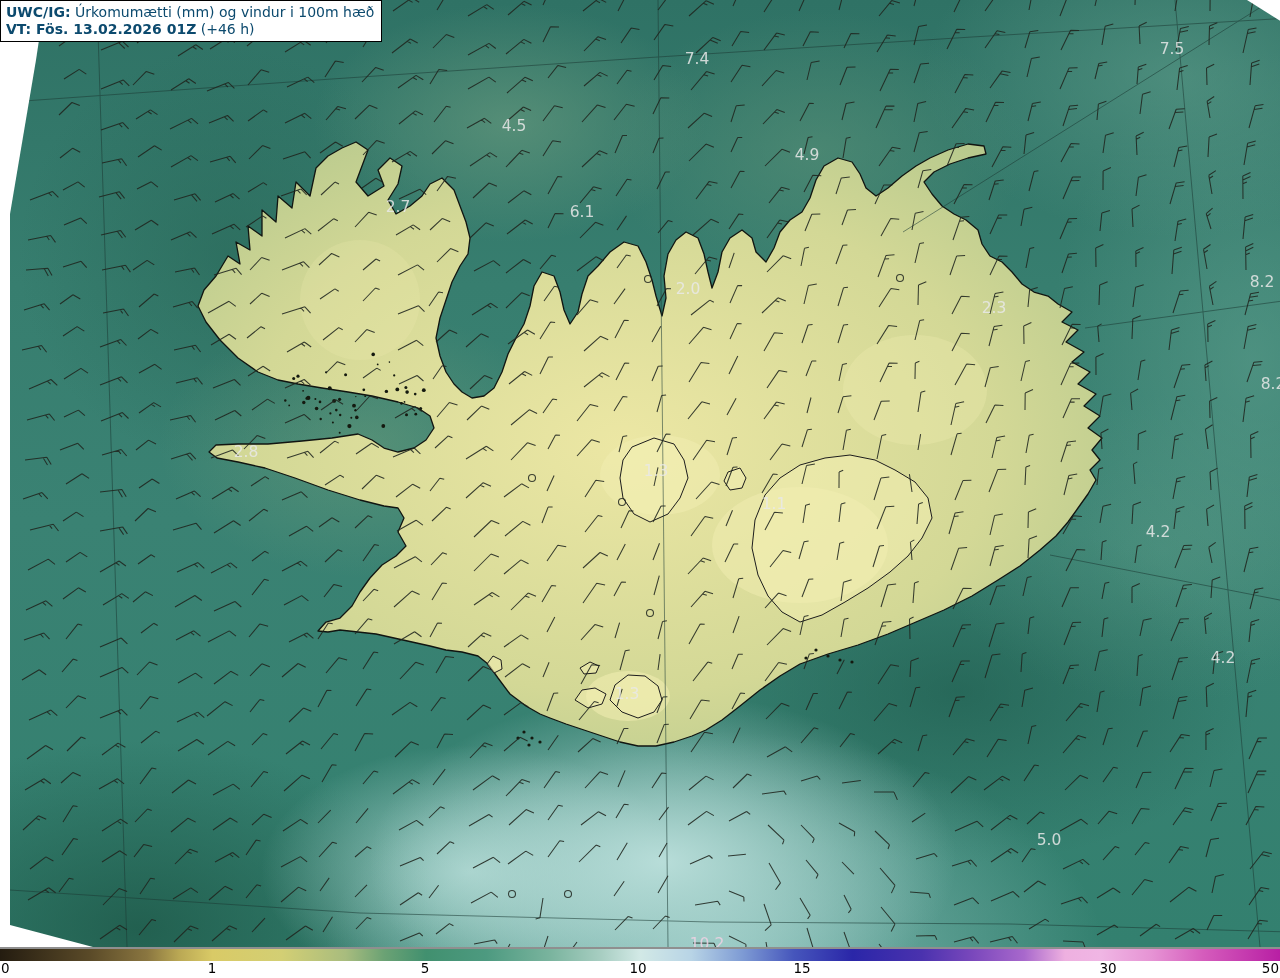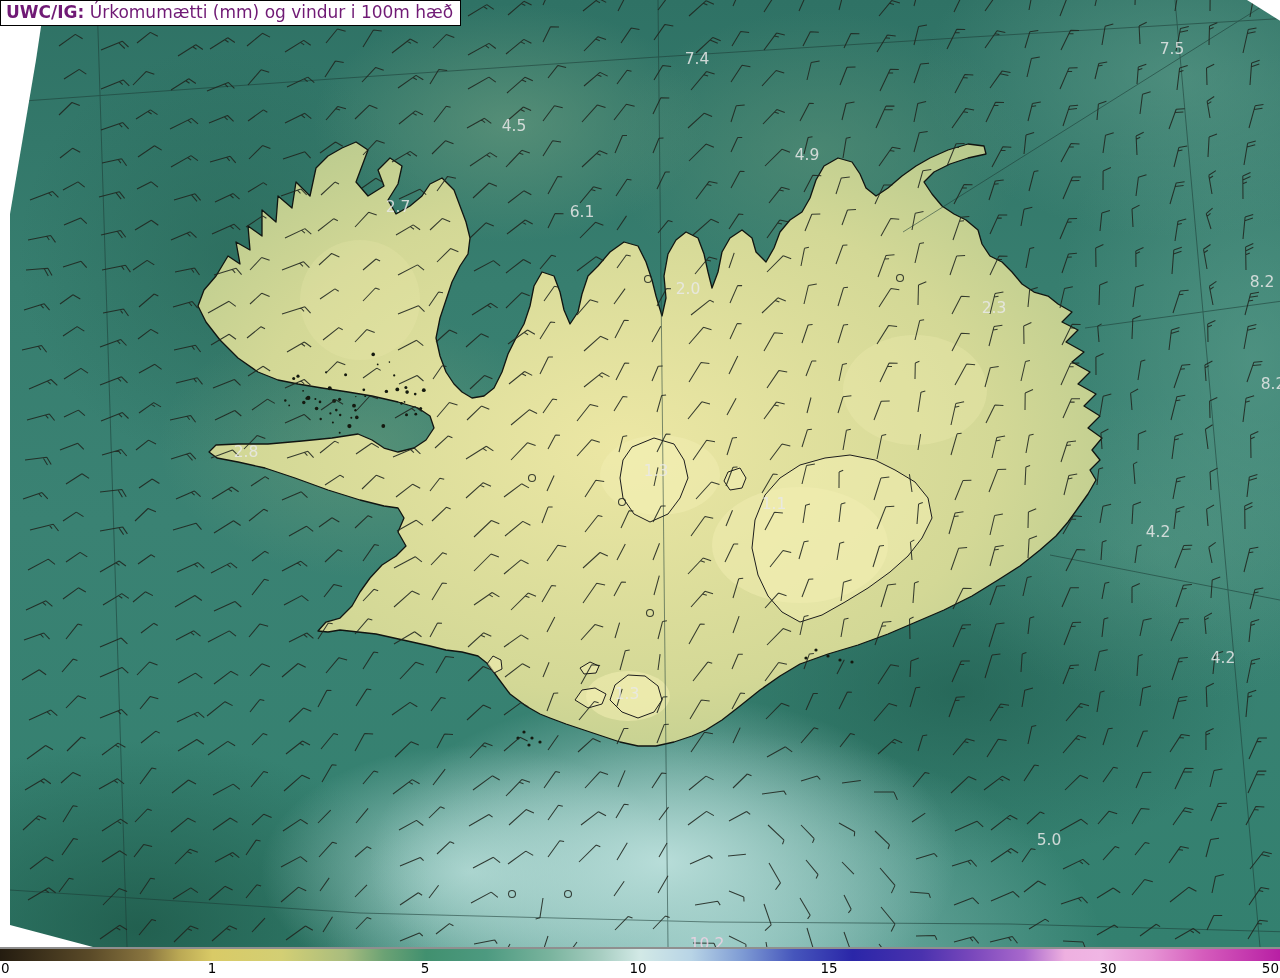--- a/index.html
+++ b/index.html
@@ -25,7 +25,7 @@
   .map svg{position:absolute;left:0;top:0;}
   
   .titlebox{position:absolute;left:0;top:0;background:#fff;border:1px solid #000;
-            padding:3px 7px 4px 5px;font-size:17px;line-height:16.5px;color:#701a75;white-space:nowrap;z-index:5;}
+            padding:3px 7px 4px 5px;font-size:14px;line-height:16.5px;color:#0c4a6e;white-space:nowrap;z-index:5;}
   .titlebox b{font-weight:bold;}
   
   .colorbar{position:absolute;left:0;top:947px;width:1280px;height:31px;background:#fff;

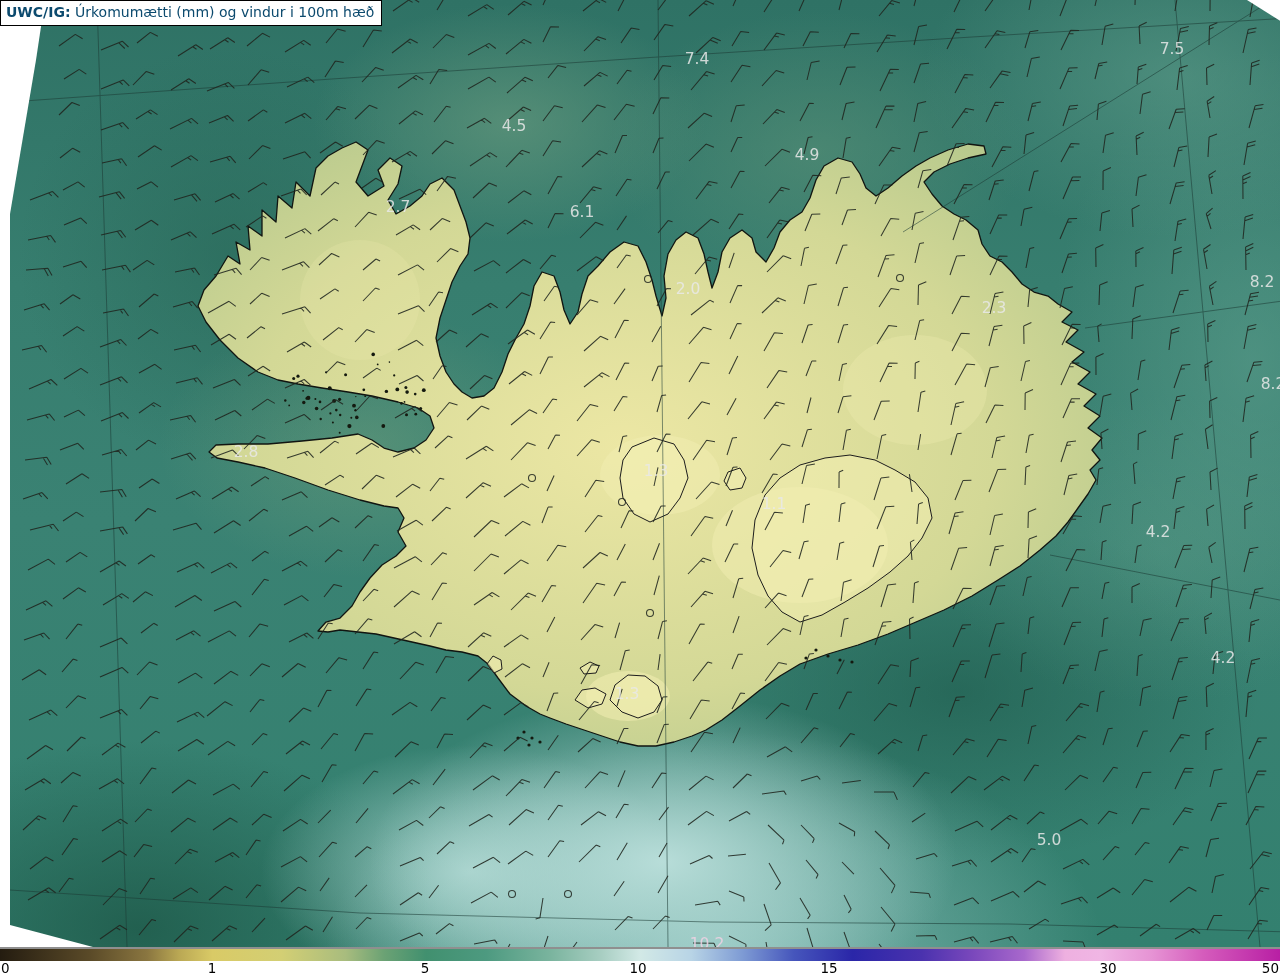--- a/index.html
+++ b/index.html
@@ -176,6 +176,7 @@
 
   <div class="titlebox">
     <div><b>UWC/IG:</b><span> Úrkomumætti (mm) og vindur i 100m hæð</span></div>
+    <div><b>VT: Fös. 13.02.2026 01Z</b><span> (+46 h)</span></div>
   </div>
 
   <div class="colorbar">

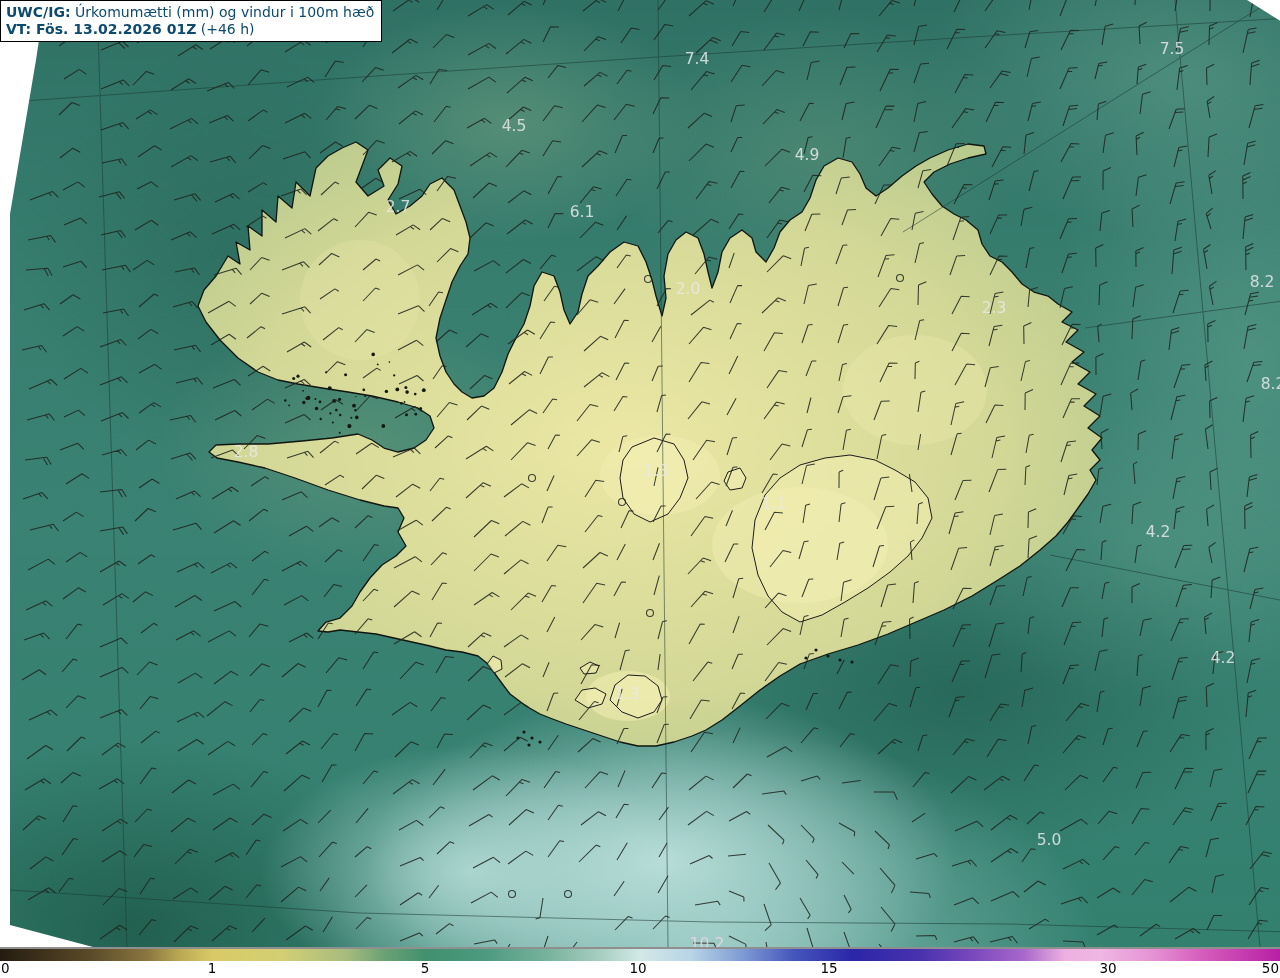--- a/index.html
+++ b/index.html
@@ -187,7 +187,7 @@
         <span style="left: 212px; transform: translateX(-50%);">1</span>
         <span style="left: 425px; transform: translateX(-50%);">5</span>
         <span style="left: 638px; transform: translateX(-50%);">10</span>
-        <span style="left: 829px; transform: translateX(-50%);">15</span>
+        <span style="left: 802px; transform: translateX(-50%);">15</span>
         <span style="left: 1108px; transform: translateX(-50%);">30</span>
         <span style="left: 1279px; transform: translateX(-100%);">50</span>
       </div>

